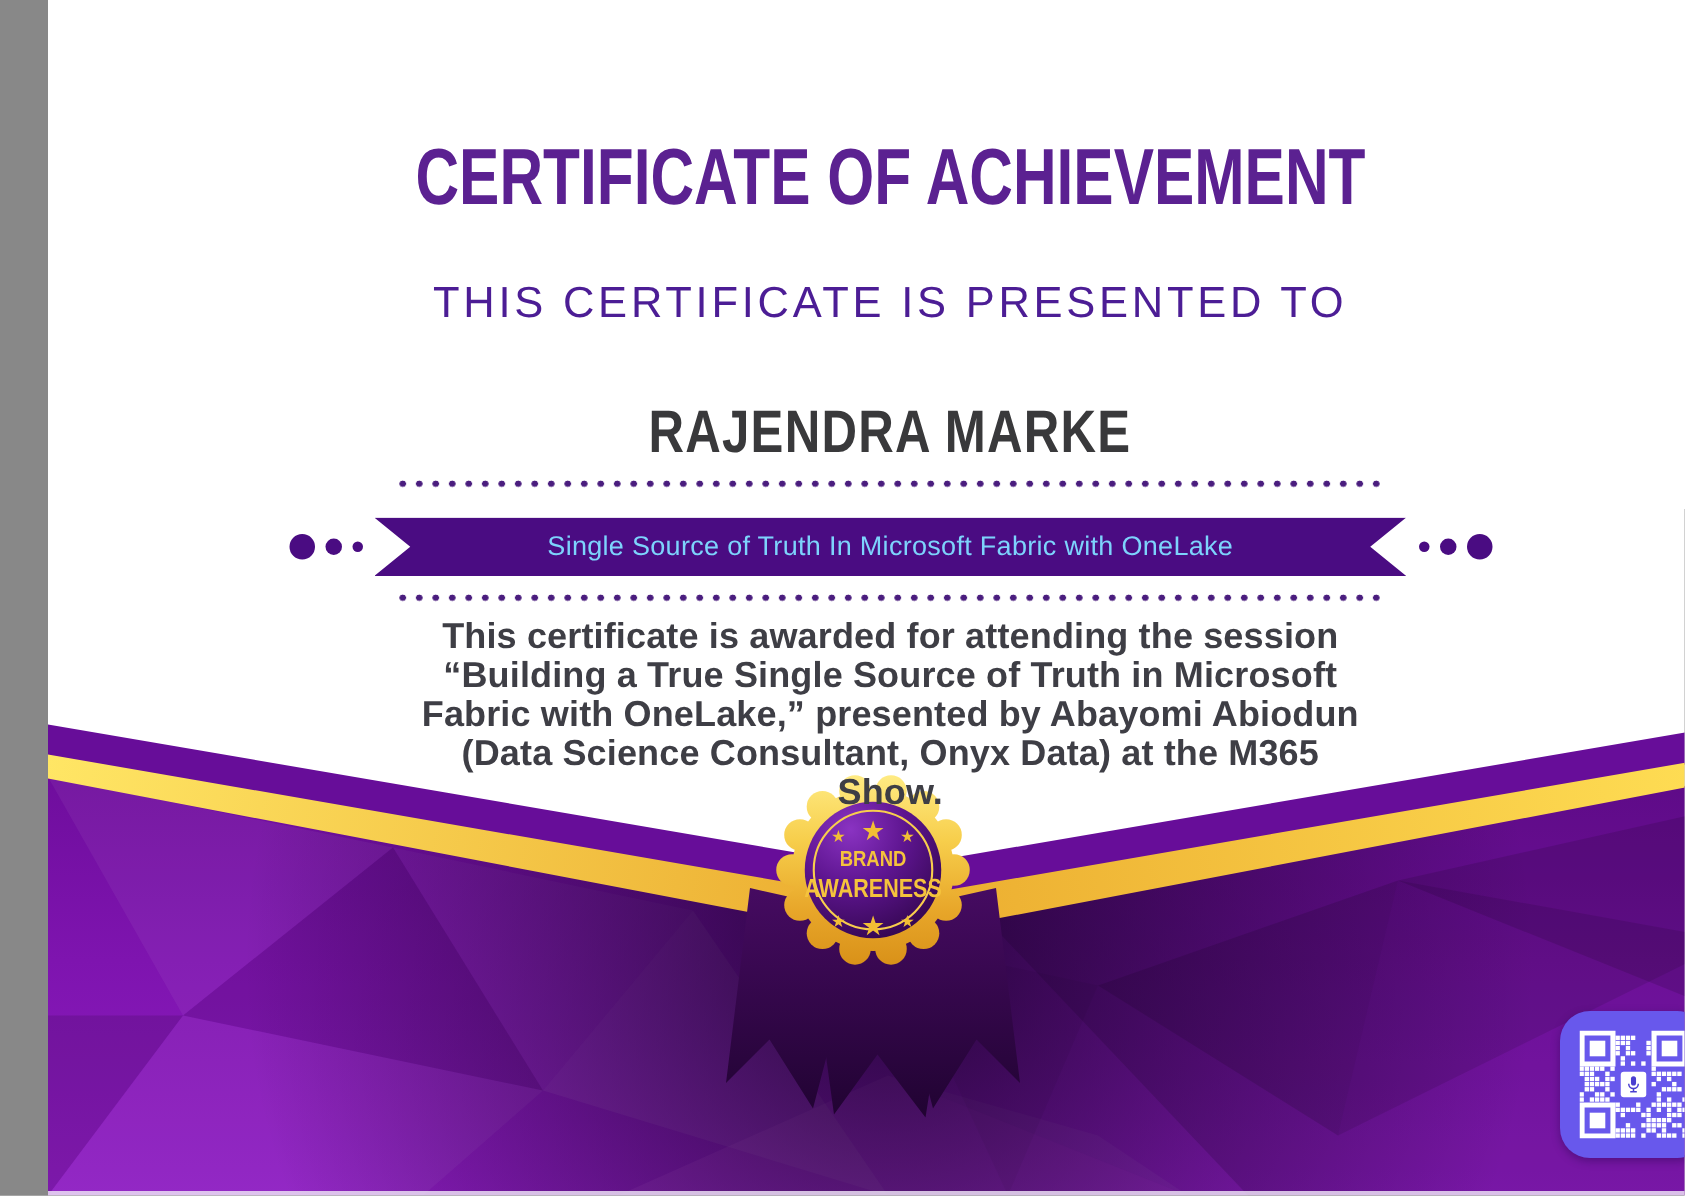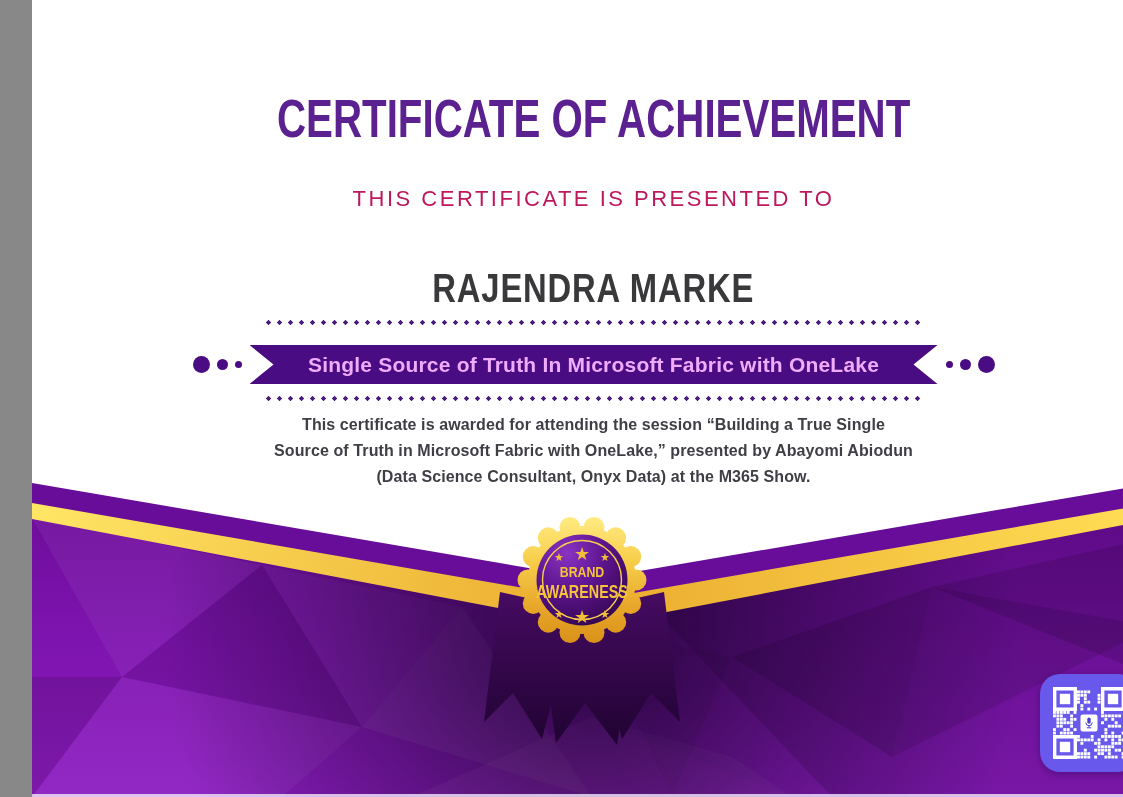--- a/index.html
+++ b/index.html
@@ -15,7 +15,7 @@
   .title-wrap{top:92px;z-index:2;}
   .presented-wrap{top:186px;z-index:2;}
   .presented{
-    font-size:22px;letter-spacing:2.5px;color:#be185d;font-weight:400;white-space:nowrap;
+    font-size:29px;letter-spacing:2.5px;color:#4c1d95;font-weight:400;white-space:nowrap;
   }
   .name-wrap{top:268px;z-index:2;}
   .name{

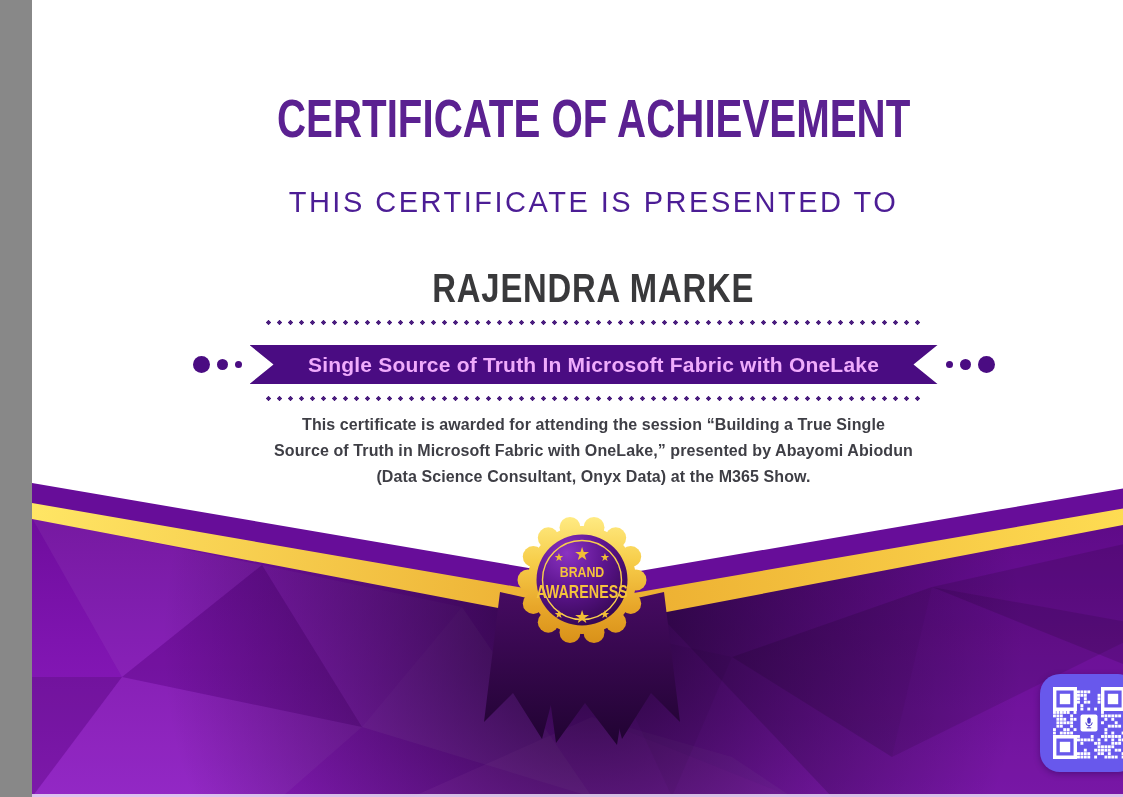--- a/index.html
+++ b/index.html
@@ -44,7 +44,7 @@
     clip-path:polygon(0 0,100% 0,calc(100% - 24px) 50%,100% 100%,0 100%,24px 50%);
     display:flex;align-items:center;justify-content:center;
   }
-  .ribbon-text{color:#f0abfc;font-size:21px;font-weight:700;letter-spacing:.2px;}
+  .ribbon-text{color:#7dd3fc;font-size:18px;font-weight:400;letter-spacing:.2px;}
   .desc-wrap{position:absolute;top:412px;left:50%;transform:translateX(-50%);
     width:640px;z-index:2;text-align:center;}
   .desc{

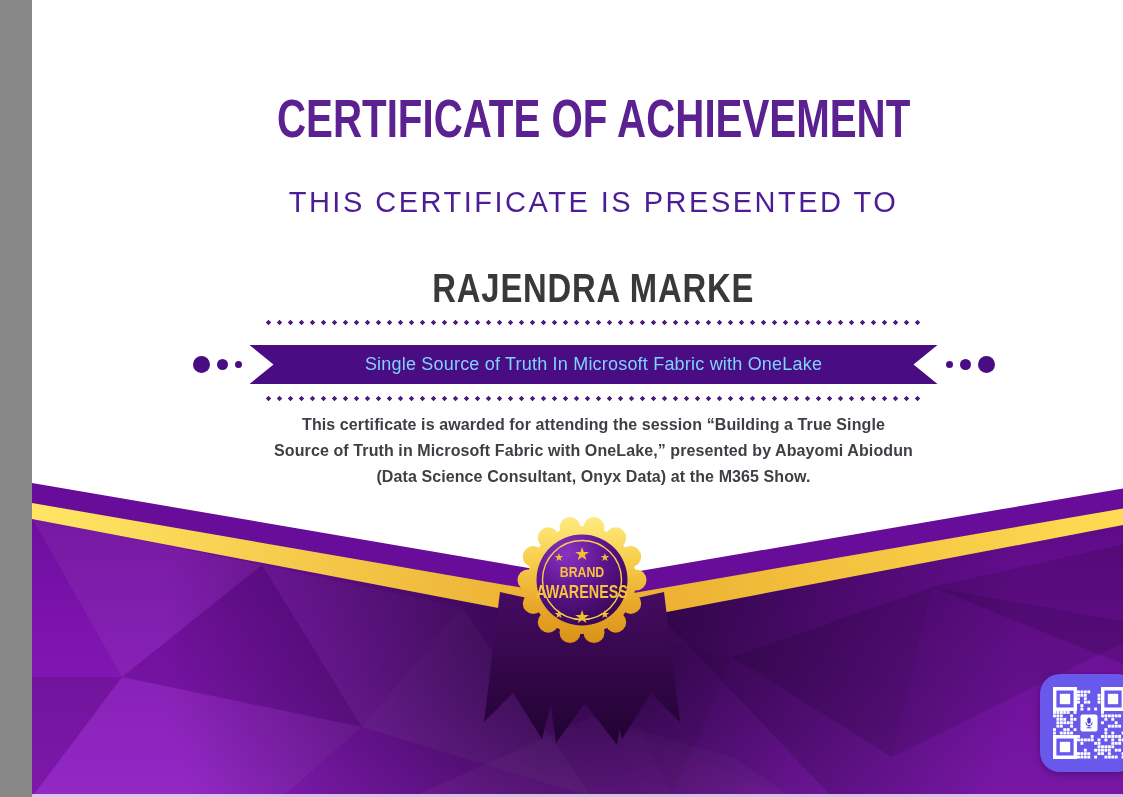--- a/index.html
+++ b/index.html
@@ -48,7 +48,7 @@
   .desc-wrap{position:absolute;top:412px;left:50%;transform:translateX(-50%);
     width:640px;z-index:2;text-align:center;}
   .desc{
-    font-size:16px;line-height:26px;color:#3e3e45;font-weight:600;letter-spacing:.1px;
+    font-size:24px;line-height:26px;color:#3e3e45;font-weight:600;letter-spacing:.1px;
   }
   .bottom-art{position:absolute;top:427px;left:0;width:1123px;height:370px;z-index:1;}
   .qr-tile{

